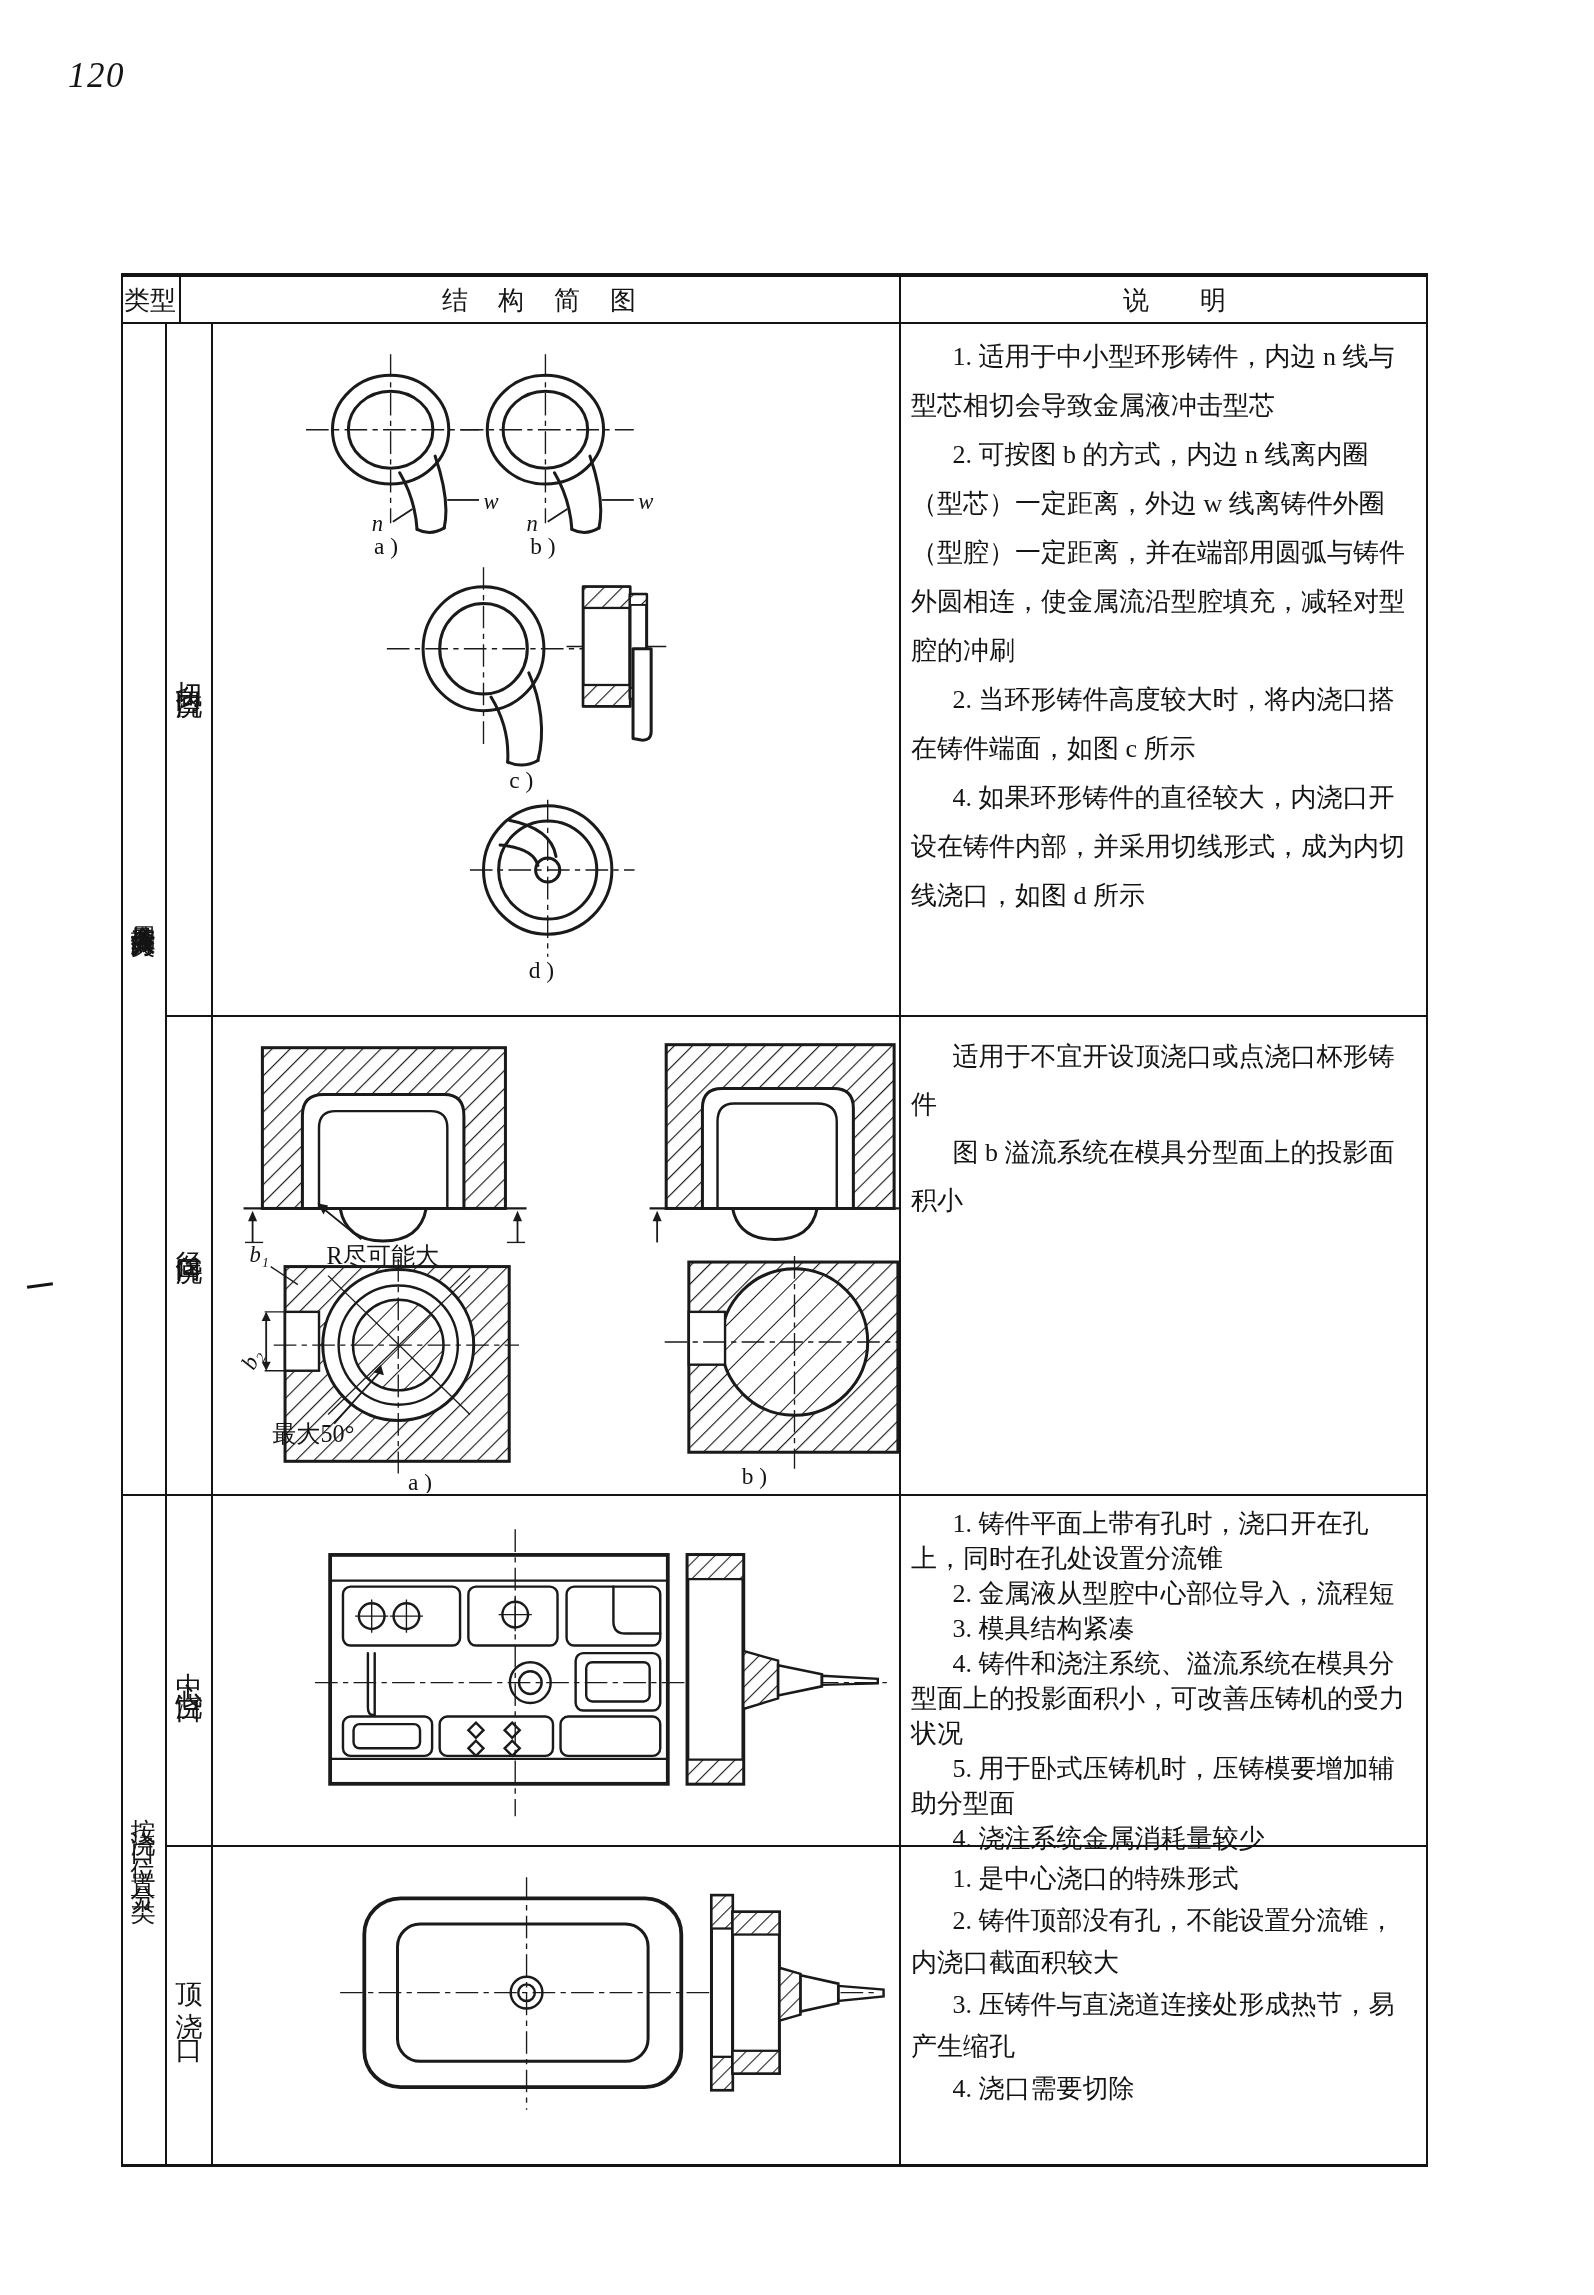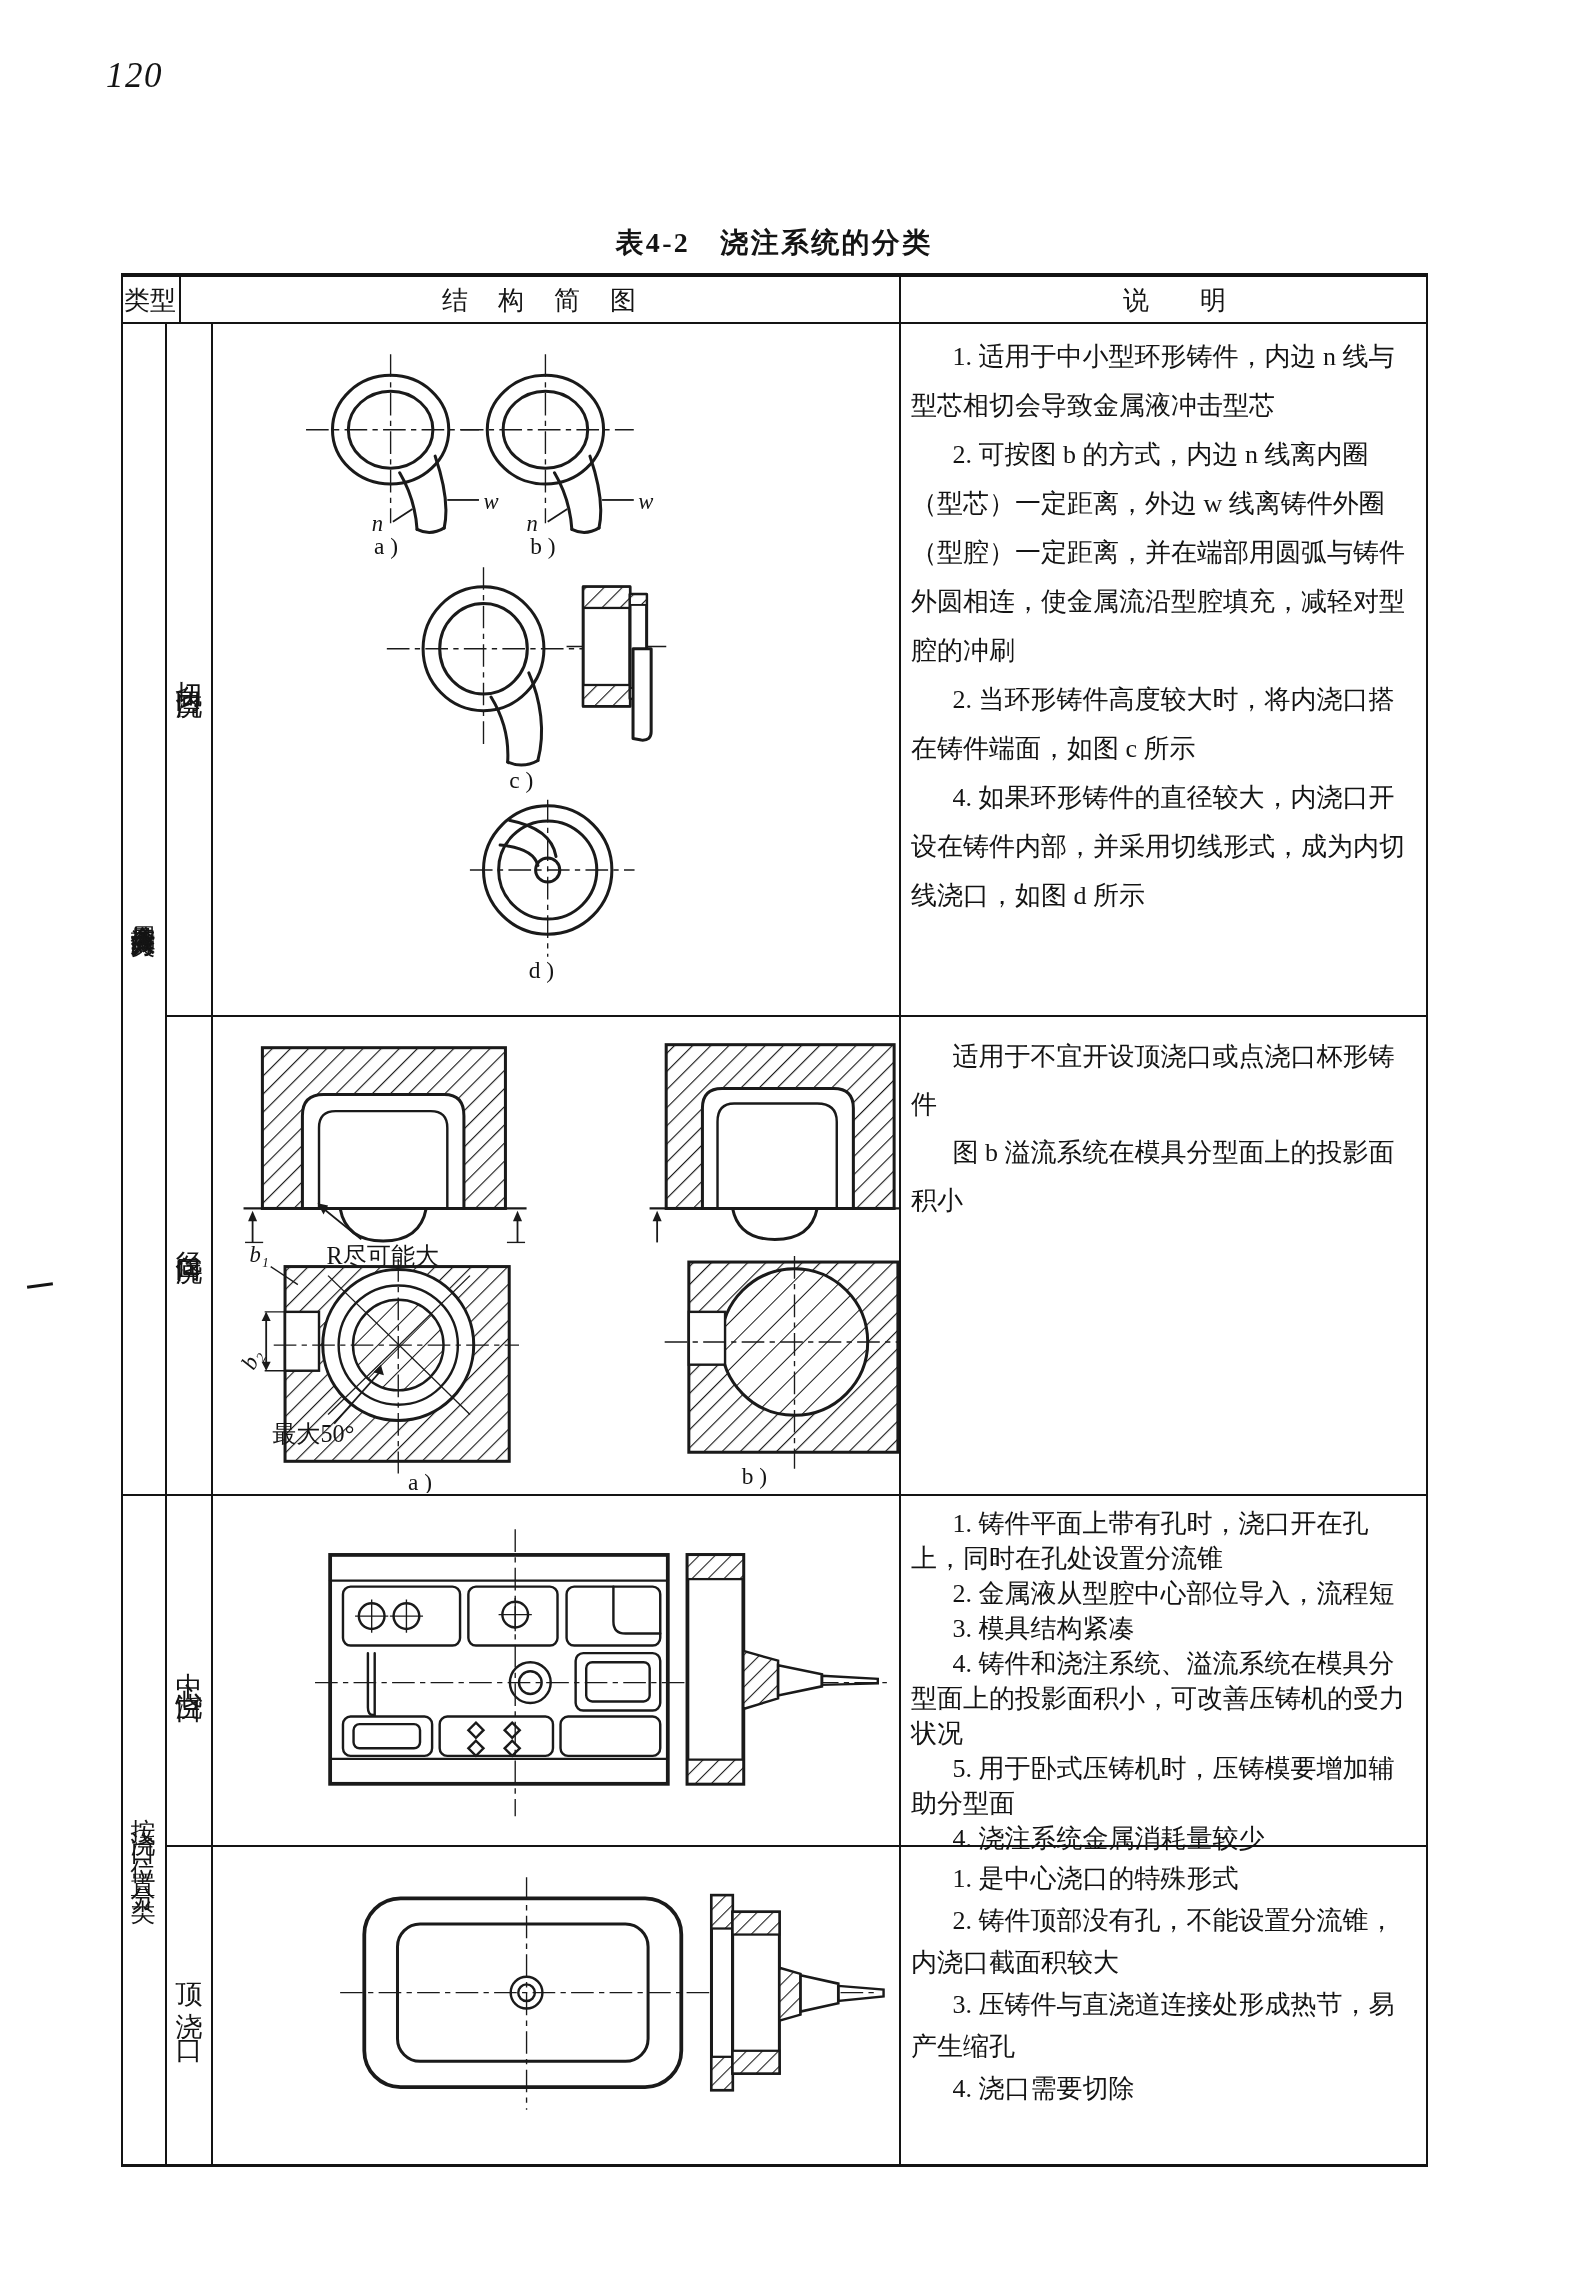--- a/index.html
+++ b/index.html
@@ -6,7 +6,7 @@
   .page{position:relative;width:1595px;height:2295px;background:#ffffff;color:#141414;
         font-family:"Liberation Serif","DejaVu Serif",serif;overflow:hidden;}
   .abs{position:absolute;}
-  .pageno{left:68px;top:56px;font-size:35px;font-style:italic;letter-spacing:1.5px;margin-left:38px;}
+  .pageno{left:68px;top:56px;font-size:35px;font-style:italic;letter-spacing:1.5px;}
   .title{left:121px;top:224px;width:1306px;text-align:center;font-size:28px;font-weight:bold;letter-spacing:2.3px;}
   .hline{position:absolute;background:#141414;}
   .vline{position:absolute;background:#141414;}

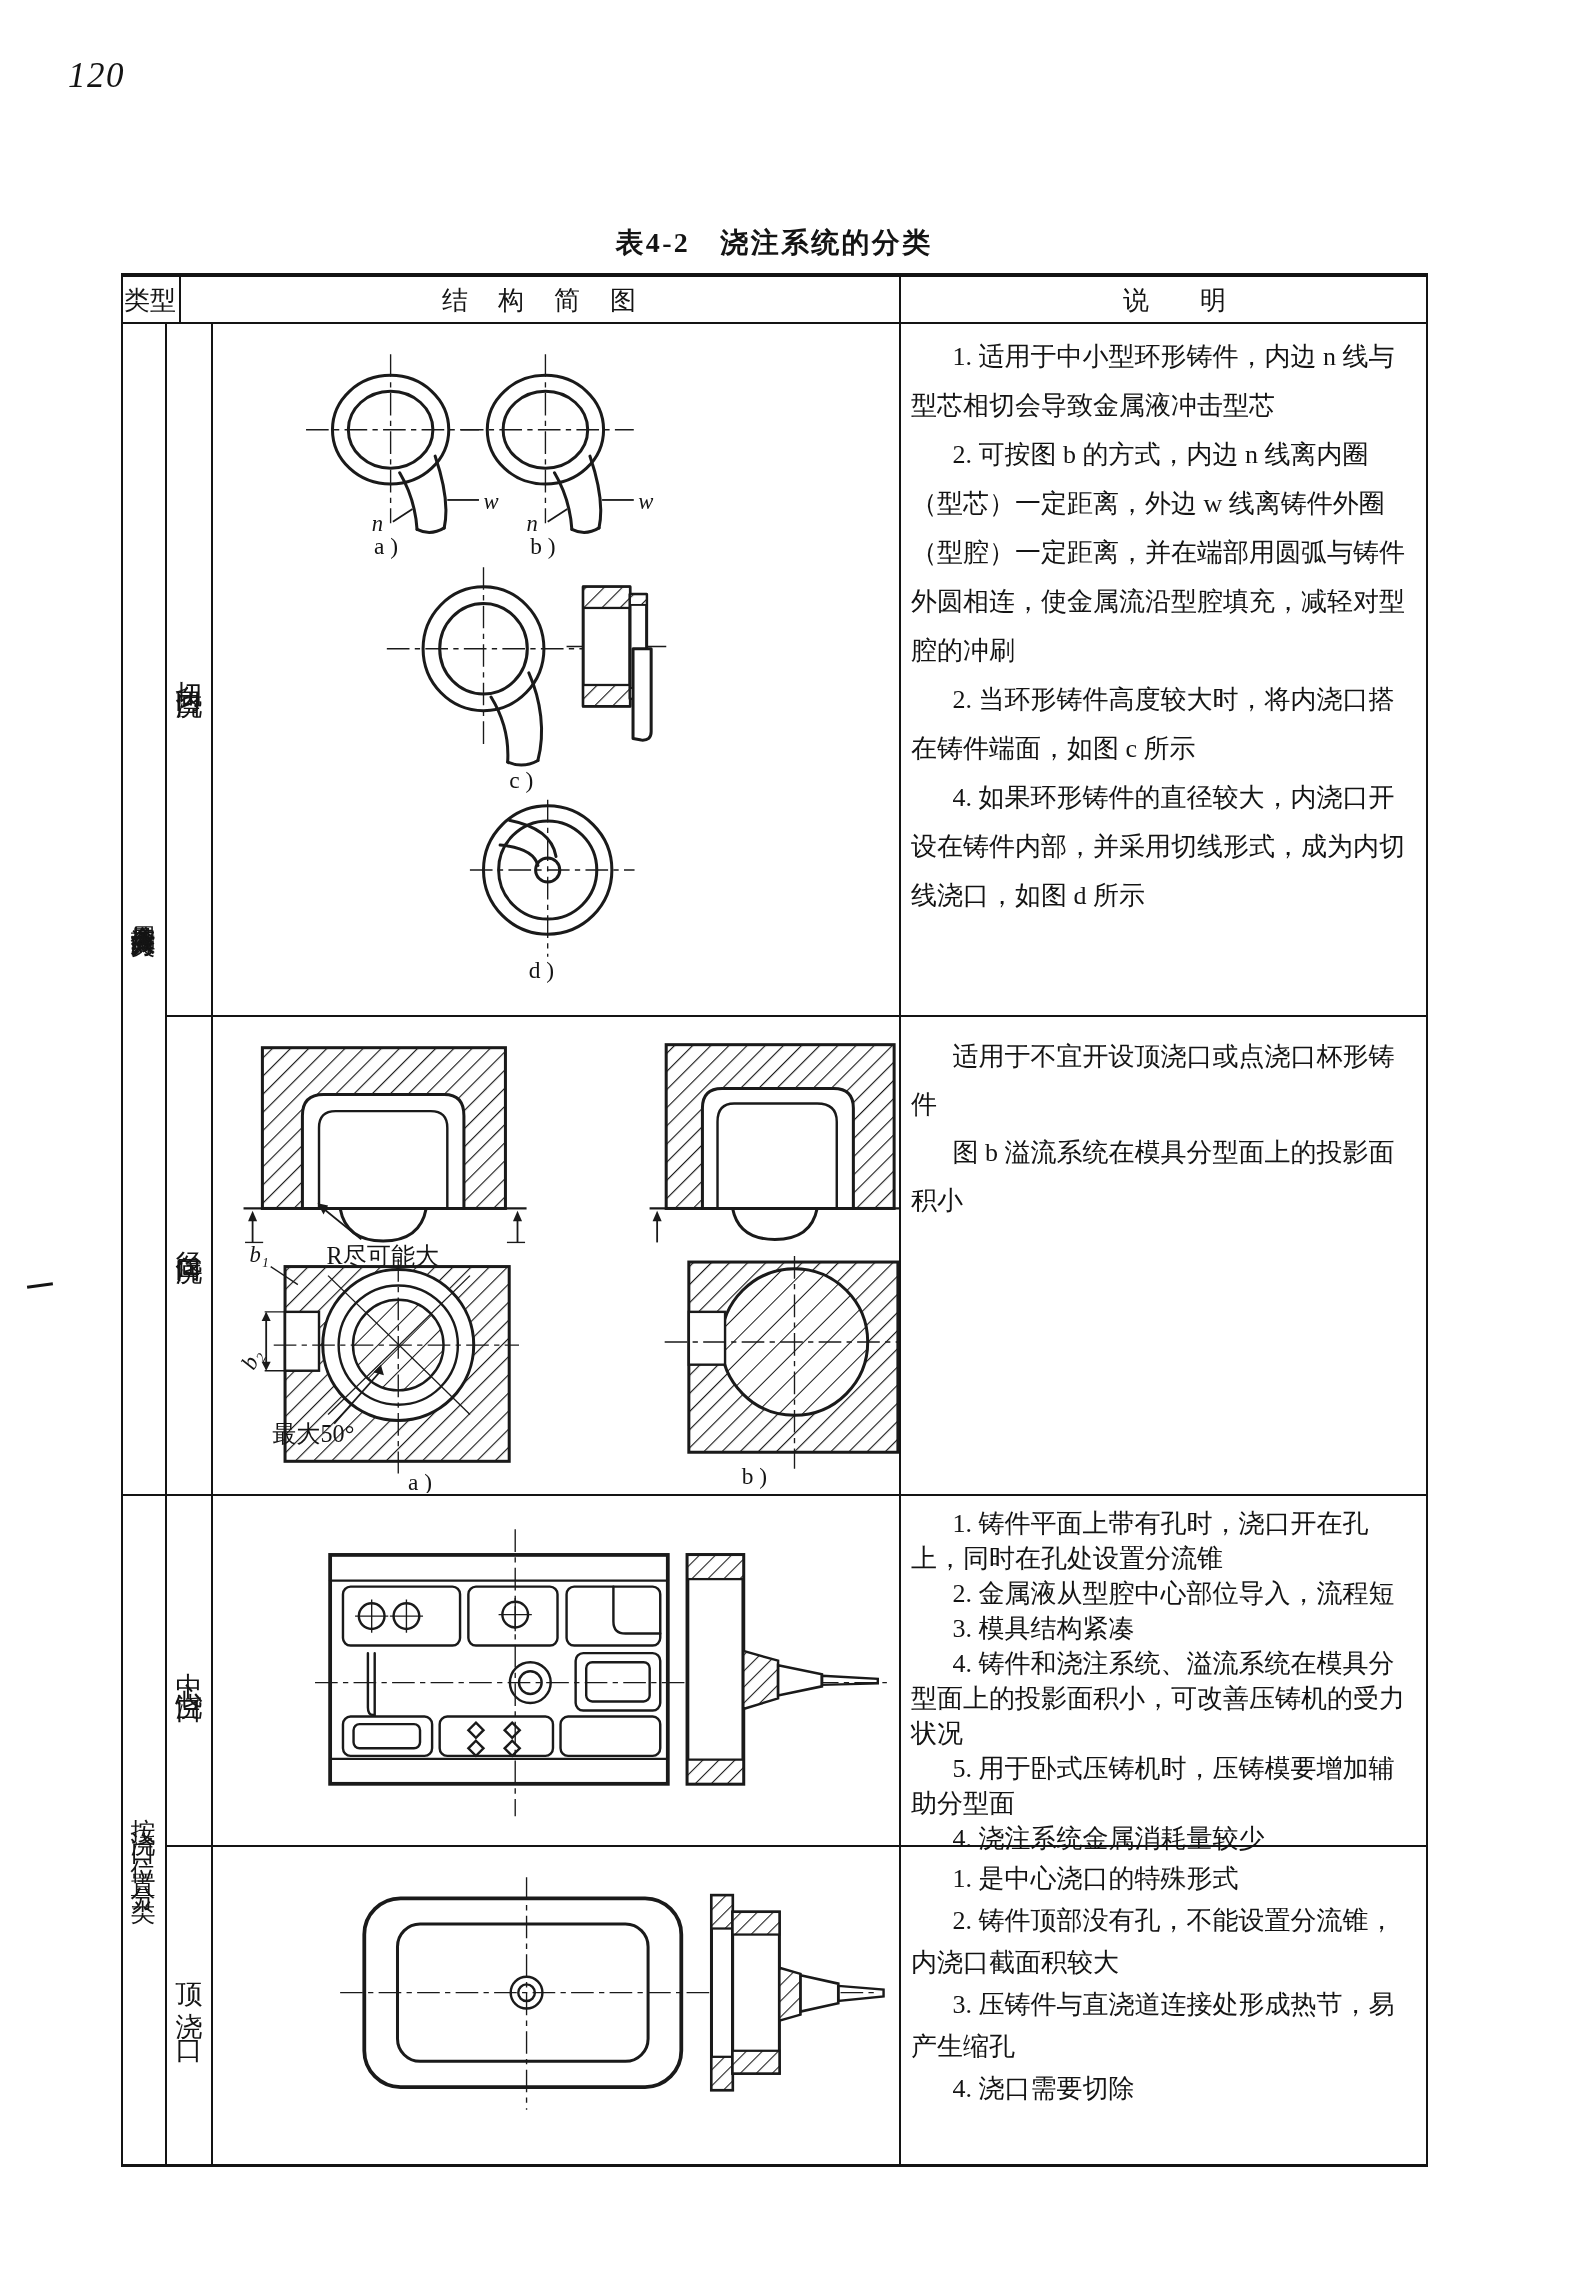--- a/index.html
+++ b/index.html
@@ -46,7 +46,6 @@
 <div class="page">
 
   <div class="abs pageno">120</div>
-  <div class="abs title">表4-2　浇注系统的分类</div>
   <div class="stray" style="left:27px;top:1284px;width:26px;height:3px;transform:rotate(-8deg);"></div>
 
   <div class="hline" style="left:121px;top:273px;width:1306px;height:3.8px;"></div>

